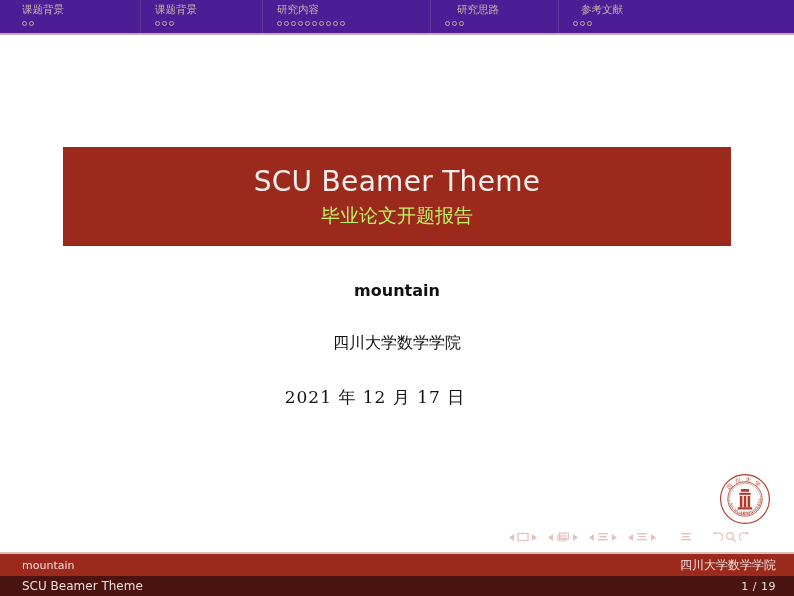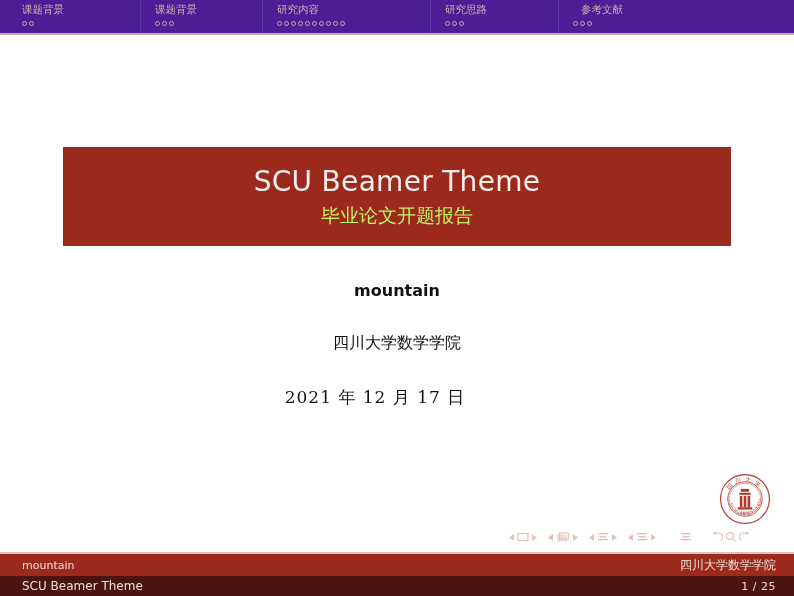--- a/index.html
+++ b/index.html
@@ -249,7 +249,7 @@
         </div>
       </div>
       <div class="navsec" style="width: 128px;">
-        <div class="navsec-label" style="margin-left: 14px;">研究思路</div>
+        <div class="navsec-label" style="margin-left: 26px;">研究思路</div>
         <div class="navdots" style="margin-left: 14px;">
           <span class="navdot"></span>
           <span class="navdot"></span>

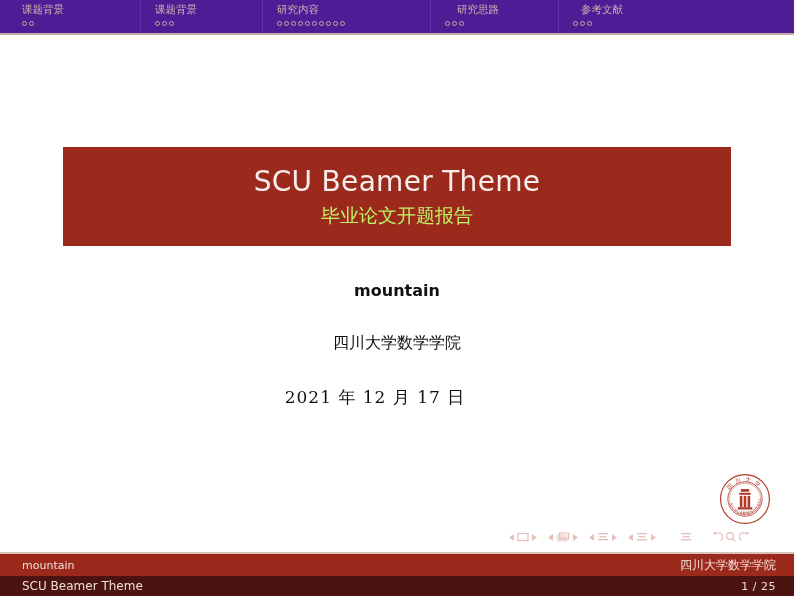--- a/index.html
+++ b/index.html
@@ -393,7 +393,7 @@
 
   <div id="footbar-bottom">
     <span class="foot-left" id="foot-title">SCU Beamer Theme</span>
-    <span class="foot-right" id="foot-page">1 / 25</span>
+    <span class="foot-right" id="foot-page">1 / 19</span>
   </div>
 
 </div>

